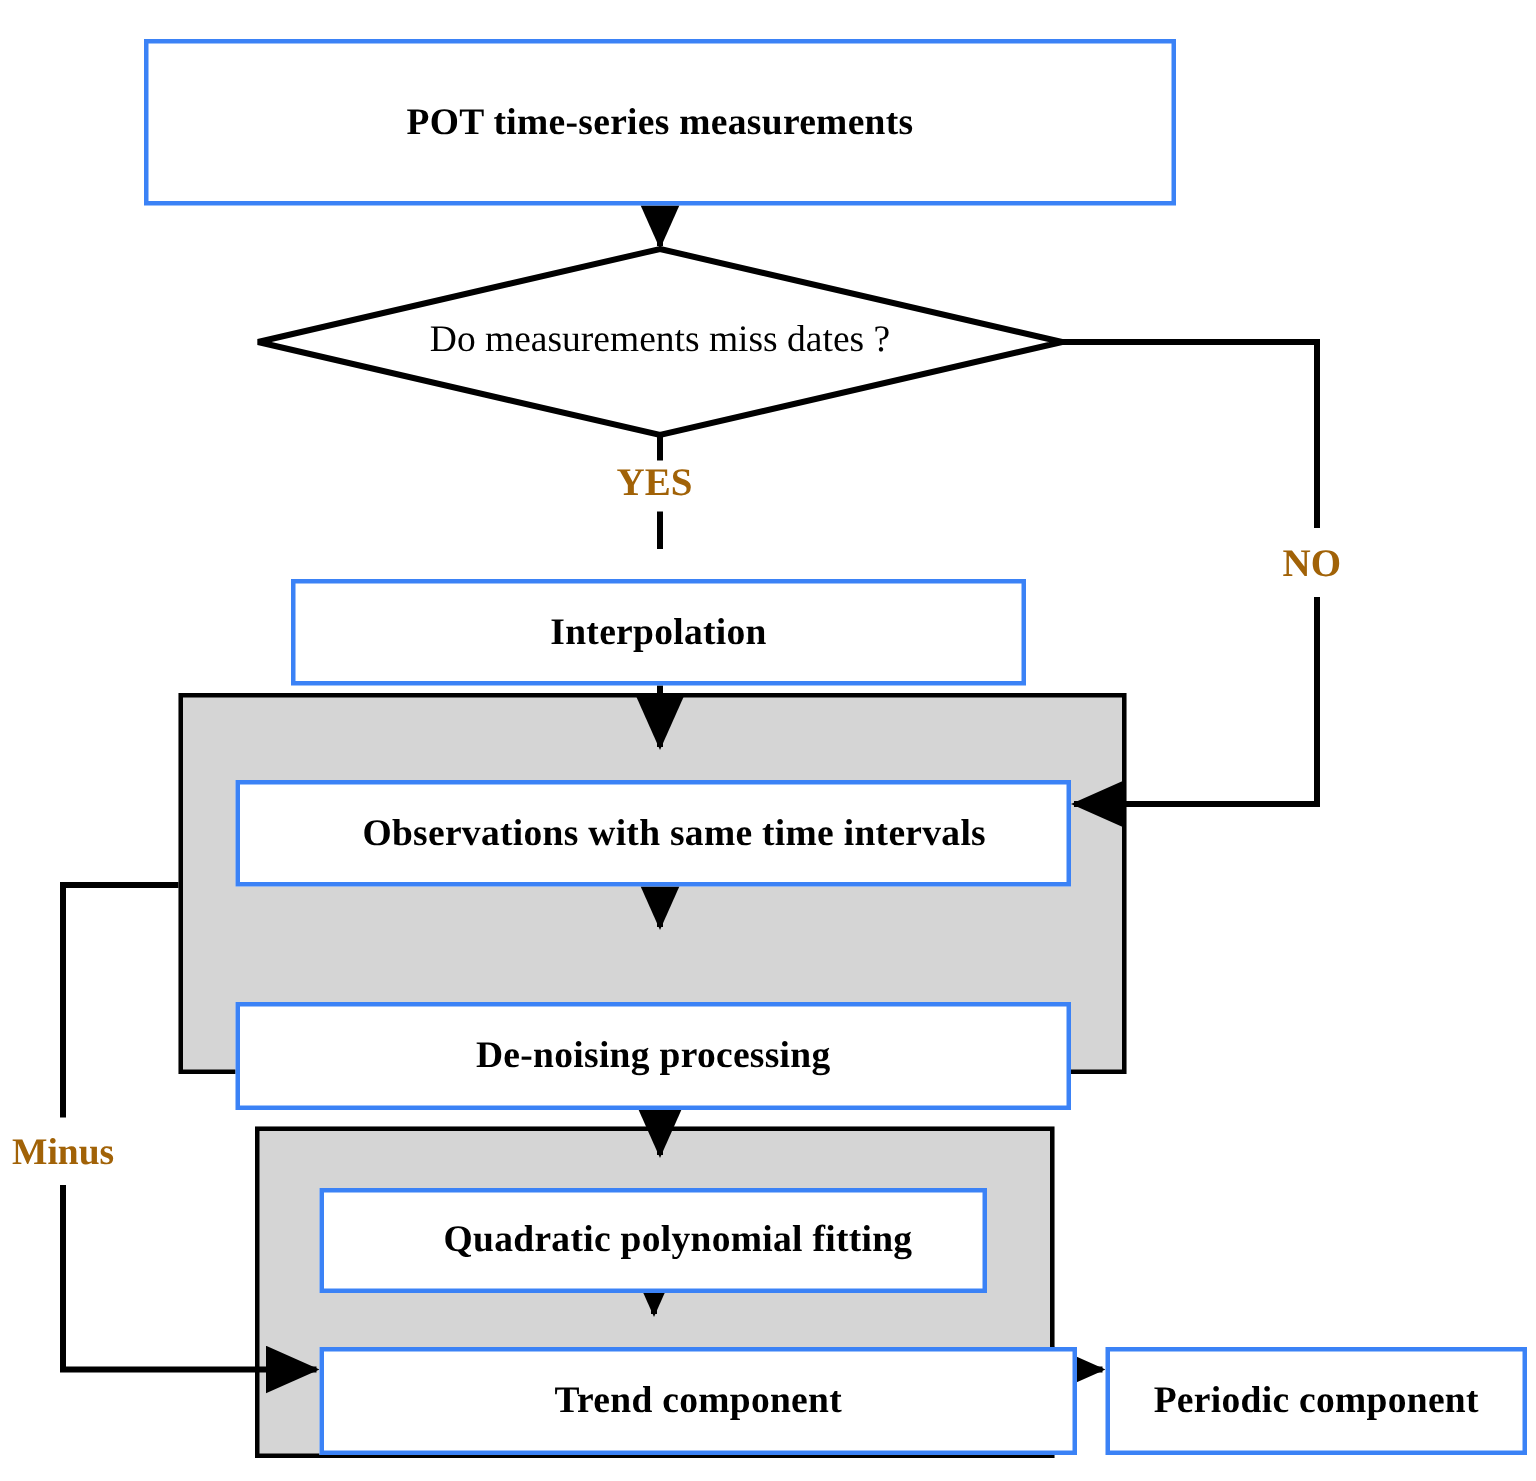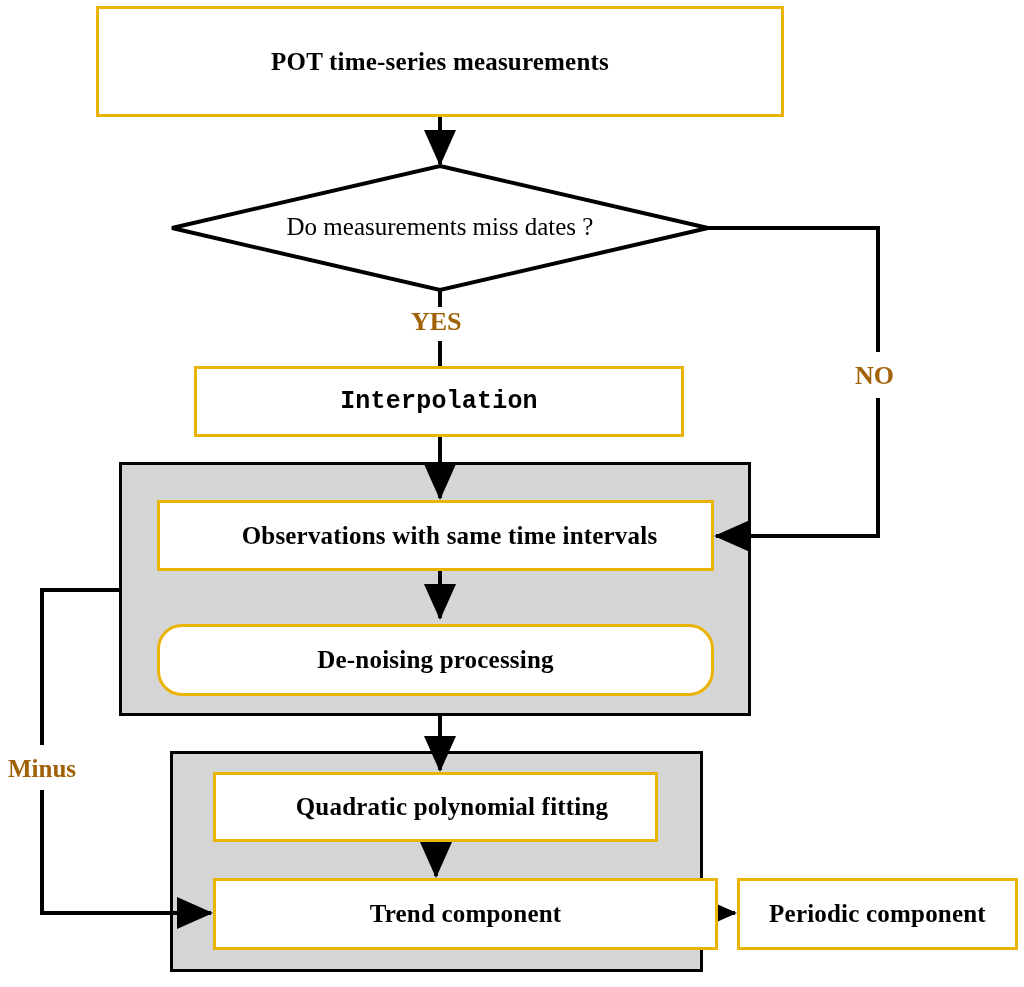--- a/index.html
+++ b/index.html
@@ -29,7 +29,8 @@
   }
   .box {
     background: #ffffff;
-    border: 3px solid #eab308;
+    border: 3px solid #3b82f6;
+    margin-top: 20px;
   }
   .group {
     position: absolute;

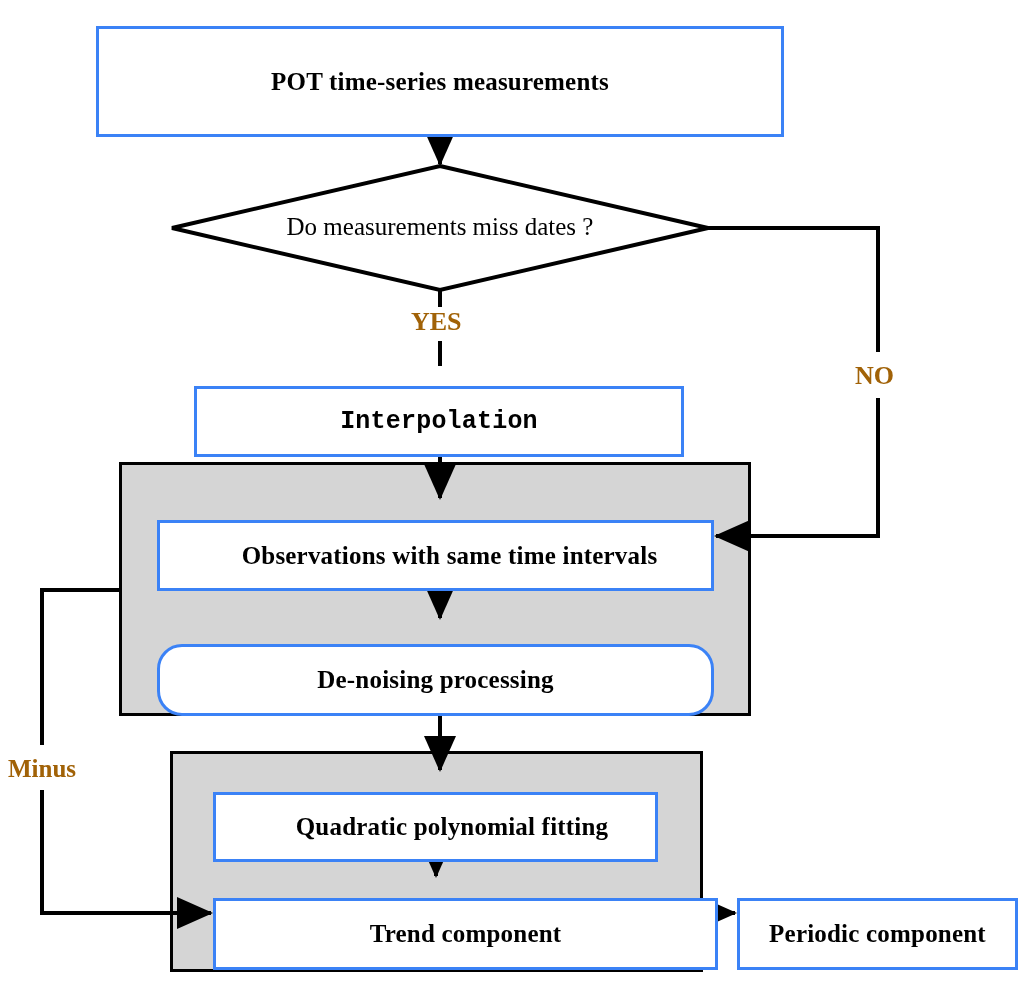--- a/index.html
+++ b/index.html
@@ -65,7 +65,7 @@
 
   
   #node-pot        { left: 96px;  top: 6px;   width: 688px; height: 111px; font-size: 25px; }
-  #node-interp     { left: 194px; top: 366px; width: 490px; height: 71px;  font-size: 25px; font-family: Liberation Mono, monospace; }
+  #node-interp     { left: 194px; top: 366px; width: 490px; height: 71px;  font-size: 25px; }
   #node-observ     { left: 157px; top: 500px; width: 557px; height: 71px;  font-size: 25px; padding-left: 28px; }
   #node-denoise    { left: 157px; top: 624px; width: 557px; height: 72px;  font-size: 25px; border-radius: 25px; }
   #node-quad       { left: 213px; top: 772px; width: 445px; height: 70px;  font-size: 25px; padding-left: 33px; }

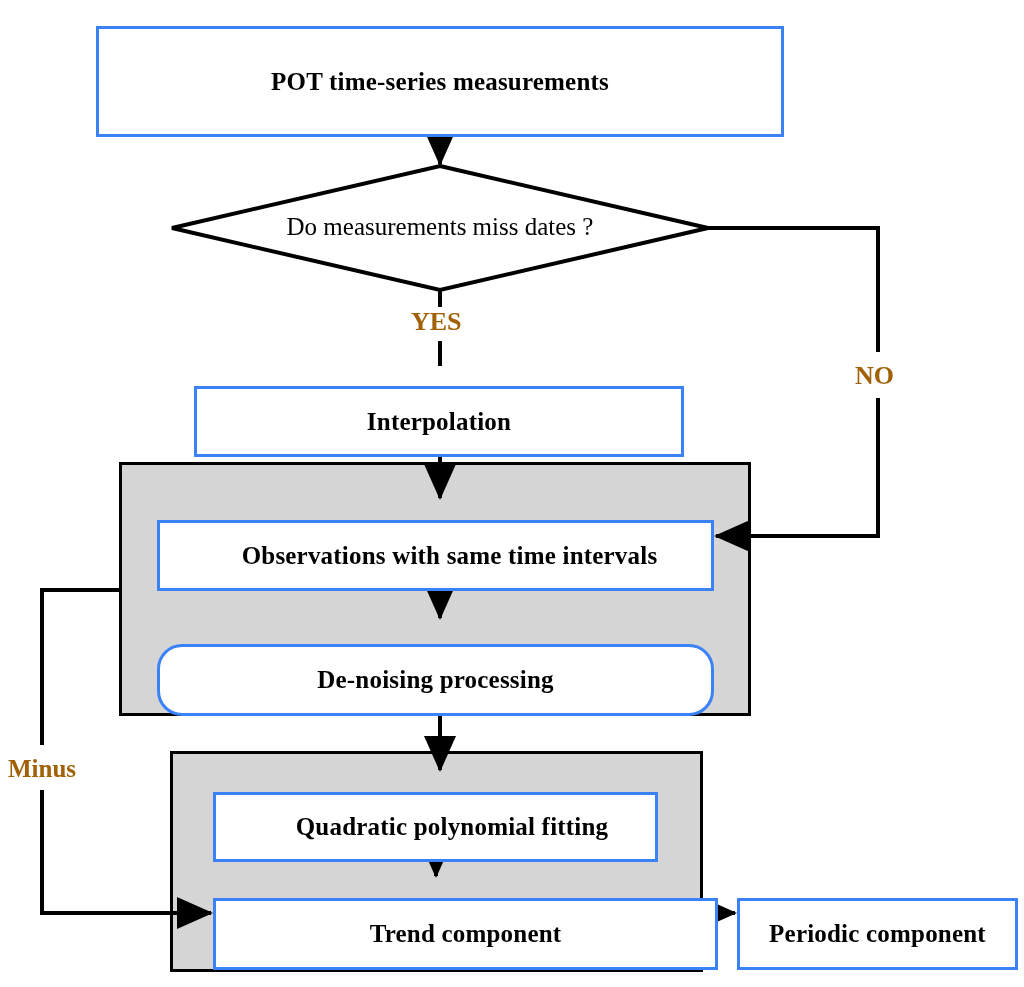--- a/index.html
+++ b/index.html
@@ -67,7 +67,7 @@
   #node-pot        { left: 96px;  top: 6px;   width: 688px; height: 111px; font-size: 25px; }
   #node-interp     { left: 194px; top: 366px; width: 490px; height: 71px;  font-size: 25px; }
   #node-observ     { left: 157px; top: 500px; width: 557px; height: 71px;  font-size: 25px; padding-left: 28px; }
-  #node-denoise    { left: 157px; top: 624px; width: 557px; height: 72px;  font-size: 25px; border-radius: 25px; }
+  #node-denoise    { left: 157px; top: 648px; width: 557px; height: 72px;  font-size: 25px; }
   #node-quad       { left: 213px; top: 772px; width: 445px; height: 70px;  font-size: 25px; padding-left: 33px; }
   #node-trend      { left: 213px; top: 878px; width: 505px; height: 72px;  font-size: 25px; }
   #node-periodic   { left: 737px; top: 878px; width: 281px; height: 72px;  font-size: 25px; text-align: center; }

